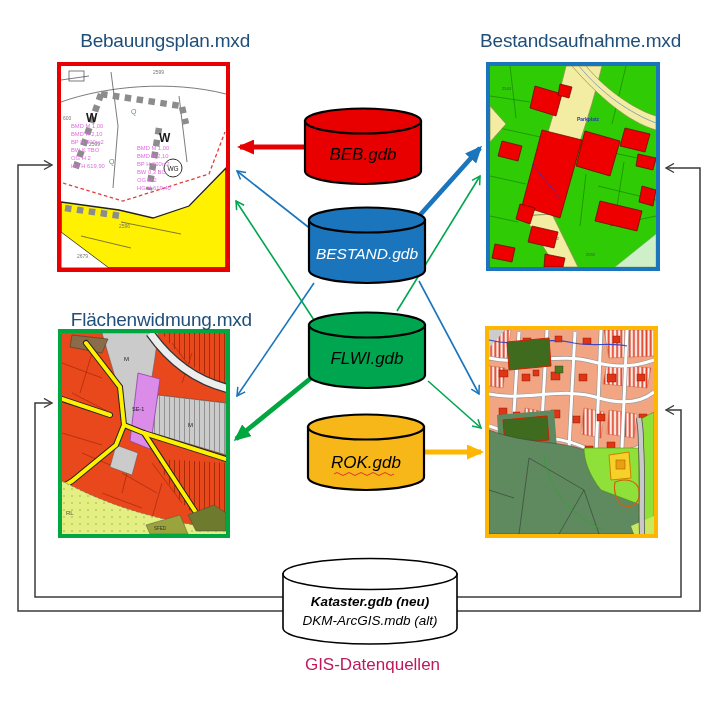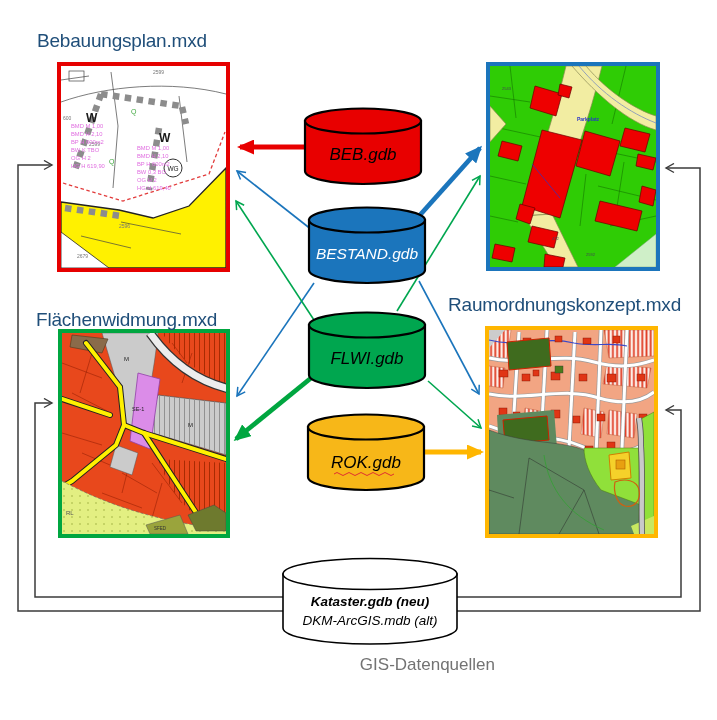--- a/index.html
+++ b/index.html
@@ -6,7 +6,7 @@
   .stage{position:relative;width:717px;height:720px;background:#ffffff;
          font-family:"Liberation Sans",sans-serif;overflow:hidden;}
   .map-title{position:absolute;z-index:3;color:#1F4E79;font-size:19px;
-             text-align:left;white-space:nowrap;letter-spacing:-0.2px;}
+             text-align:right;white-space:nowrap;letter-spacing:-0.2px;}
   .map-card{position:absolute;z-index:2;box-sizing:border-box;background:#fff;}
   .map-card svg{display:block;}
   .cyl{position:absolute;z-index:2;}

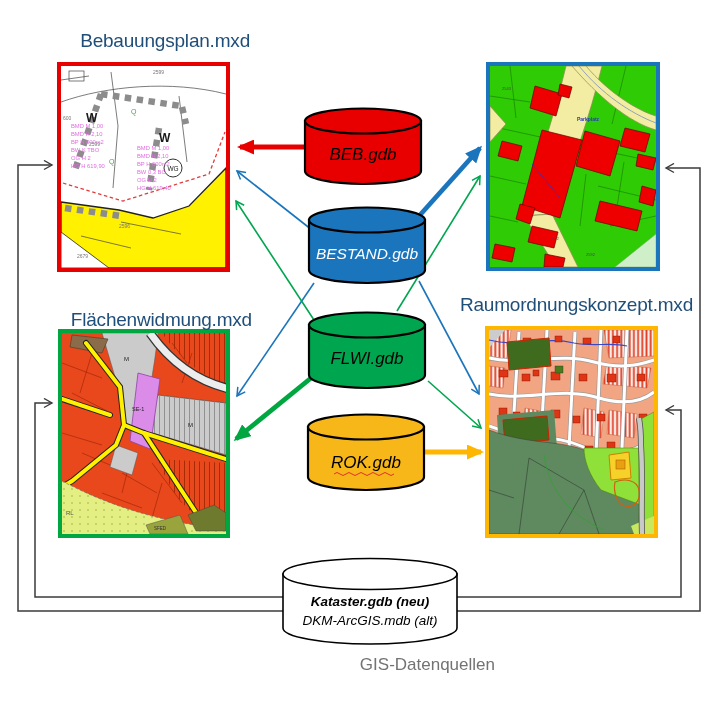--- a/index.html
+++ b/index.html
@@ -68,6 +68,7 @@
   </svg>
 
   <div class="map-title" style="left:37px;top:30px;width:213px;">Bebauungsplan.mxd</div>
+  <div class="map-title" style="left:465px;top:30px;width:216px;">Bestandsaufnahme.mxd</div>
   <div class="map-title" style="left:36px;top:296px;width:216px;margin-top:13px;">Flächenwidmung.mxd</div>
   <div class="map-title" style="left:448px;top:294px;width:245px;">Raumordnungskonzept.mxd</div>
 

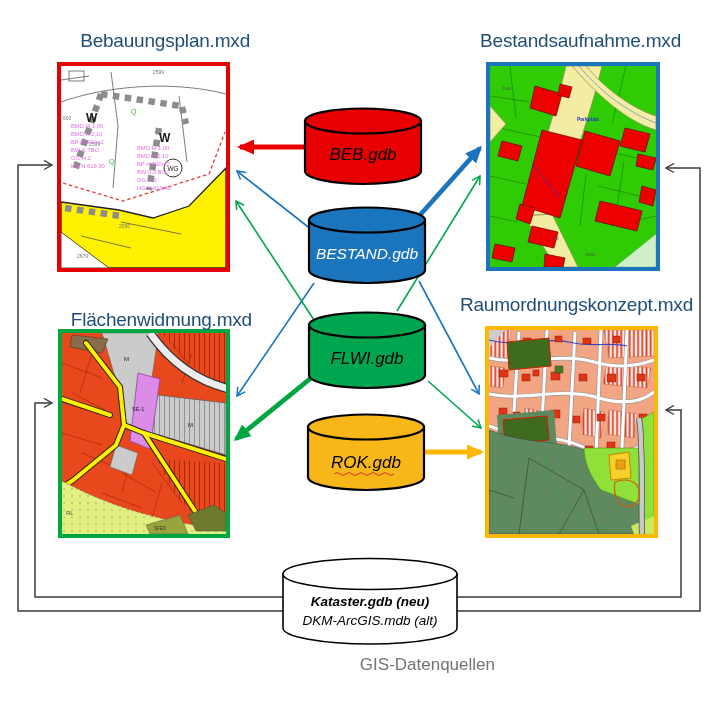--- a/index.html
+++ b/index.html
@@ -70,7 +70,6 @@
   <div class="map-title" style="left:37px;top:30px;width:213px;">Bebauungsplan.mxd</div>
   <div class="map-title" style="left:465px;top:30px;width:216px;">Bestandsaufnahme.mxd</div>
   <div class="map-title" style="left:36px;top:296px;width:216px;margin-top:13px;">Flächenwidmung.mxd</div>
-  <div class="map-title" style="left:448px;top:294px;width:245px;">Raumordnungskonzept.mxd</div>
 
   <div class="map-card" style="left:57px;top:62px;width:173px;height:210px;border:4px solid #E60000;">
     <svg width="165" height="202" viewBox="0 0 165 202">

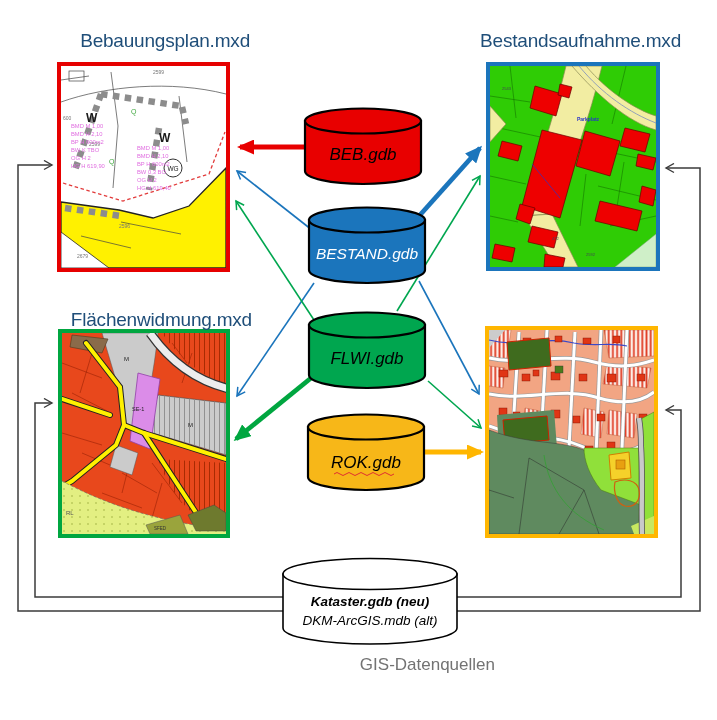--- a/index.html
+++ b/index.html
@@ -11,8 +11,8 @@
   .map-card svg{display:block;}
   .cyl{position:absolute;z-index:2;}
   .cyl text{font-style:italic;}
-  .caption{position:absolute;z-index:2;color:#737373;font-size:17px;
-           text-align:right;line-height:23px;white-space:nowrap;}
+  .caption{position:absolute;z-index:2;color:#be185d;font-size:17px;
+           text-align:center;line-height:23px;white-space:nowrap;}
   #connectors{position:absolute;left:0;top:0;z-index:1;}
   .k{stroke:#3B3B3B;stroke-width:1.5;fill:none;}
   .thinb{stroke:#1B75BC;stroke-width:1.6;fill:none;}

